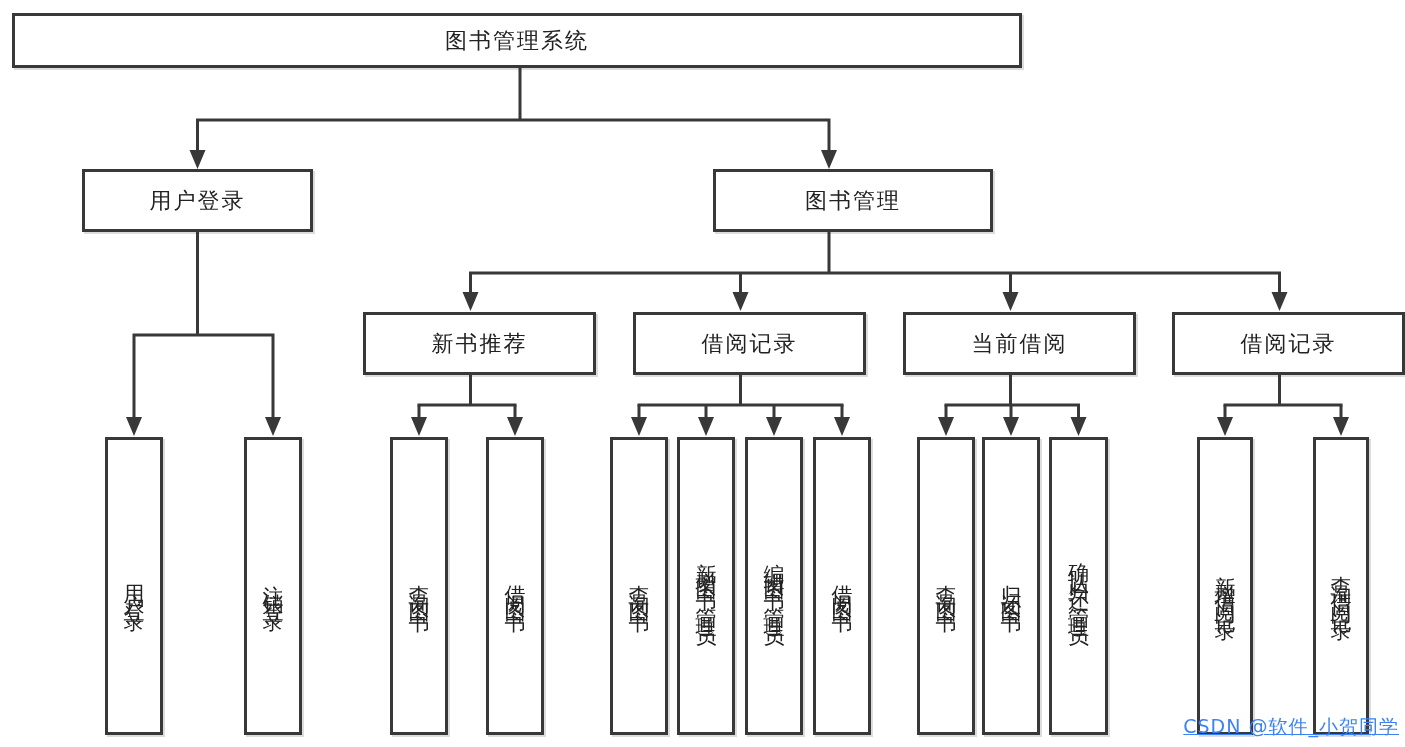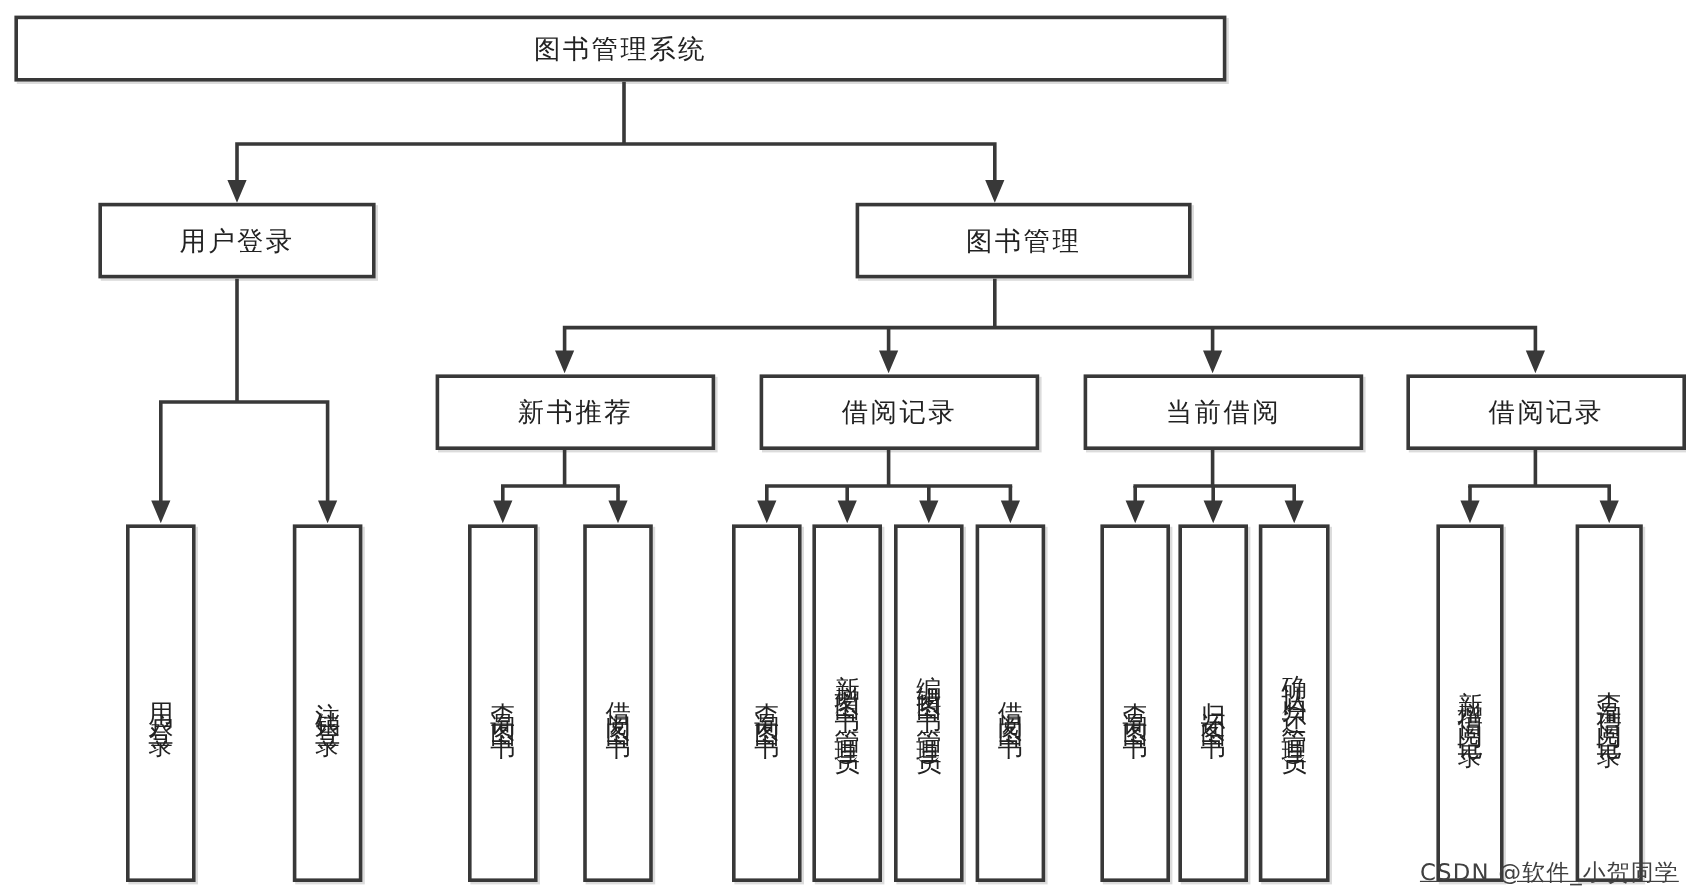--- a/index.html
+++ b/index.html
@@ -54,7 +54,7 @@
     top: 714px;
     right: 6px;
     font-size: 19px;
-    color: #404040;
+    color: #3b82f6;
     text-decoration: underline;
     text-decoration-thickness: 1px;
     letter-spacing: 1px;

